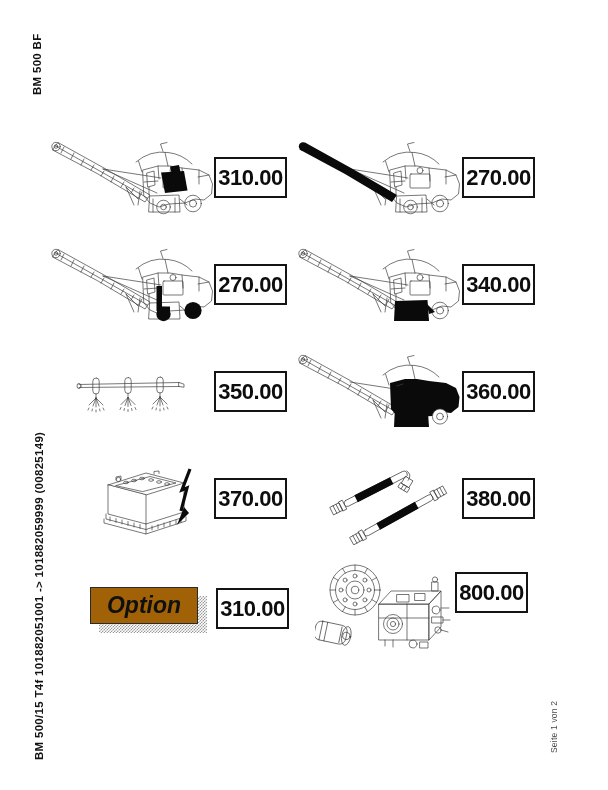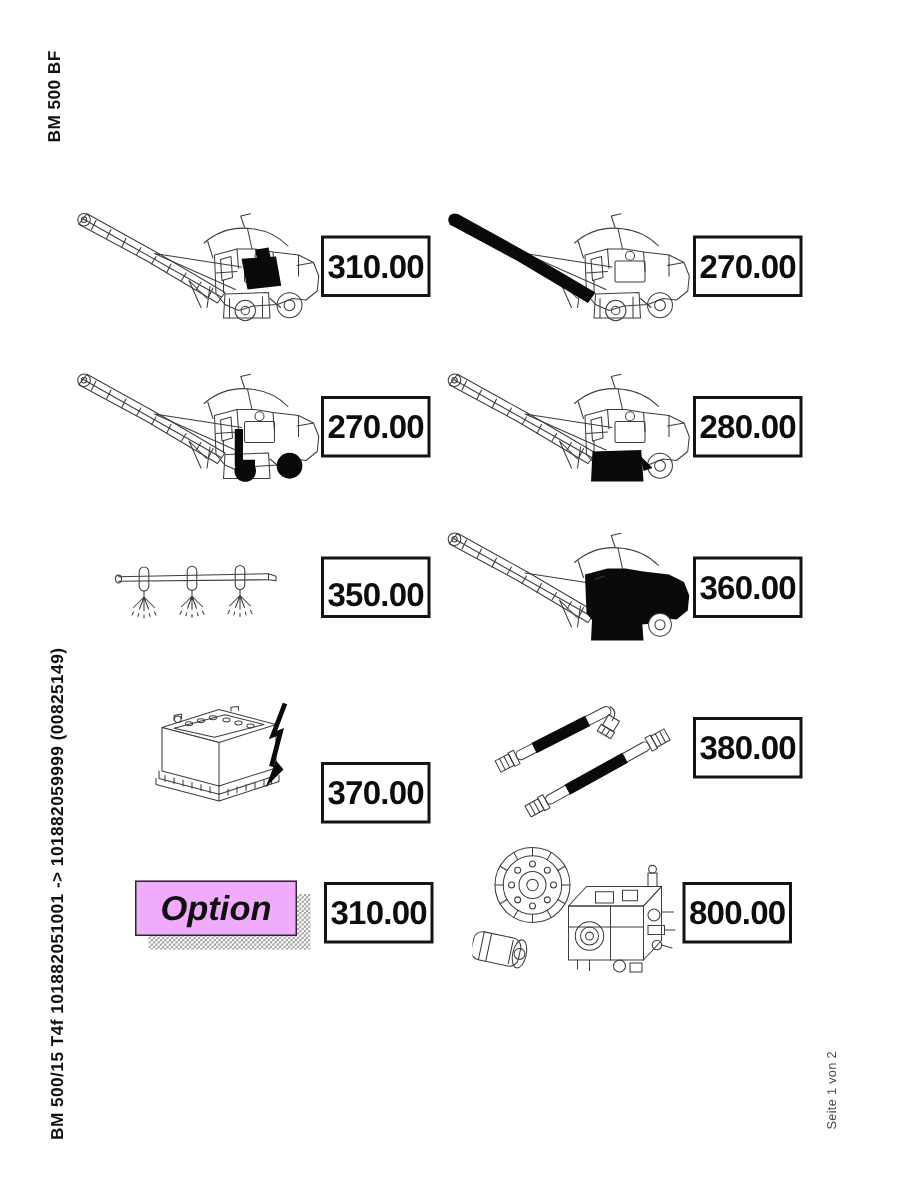--- a/index.html
+++ b/index.html
@@ -173,7 +173,7 @@
       </svg>
     </div>
     <div class="numbox" style="left:169px;top:22px;">
-      <span>280.00</span>
+      <span>340.00</span>
     </div>
   </div>
 

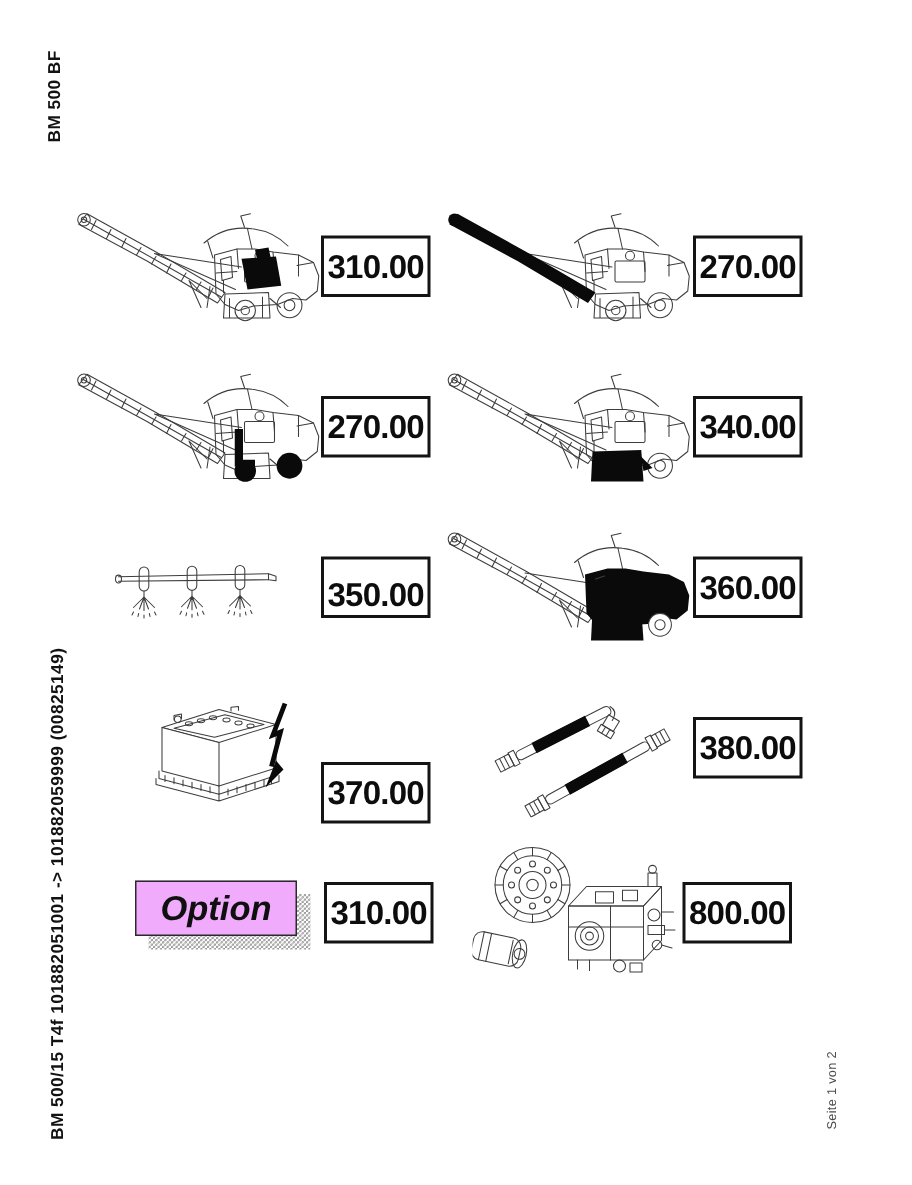--- a/index.html
+++ b/index.html
@@ -198,7 +198,7 @@
         <use href="#nozzle" x="84" y="13"></use>
       </svg>
     </div>
-    <div class="numbox" style="left:168px;top:22px;align-items:flex-end;">
+    <div class="numbox" style="left:168px;top:22px;">
       <span>350.00</span>
     </div>
   </div>

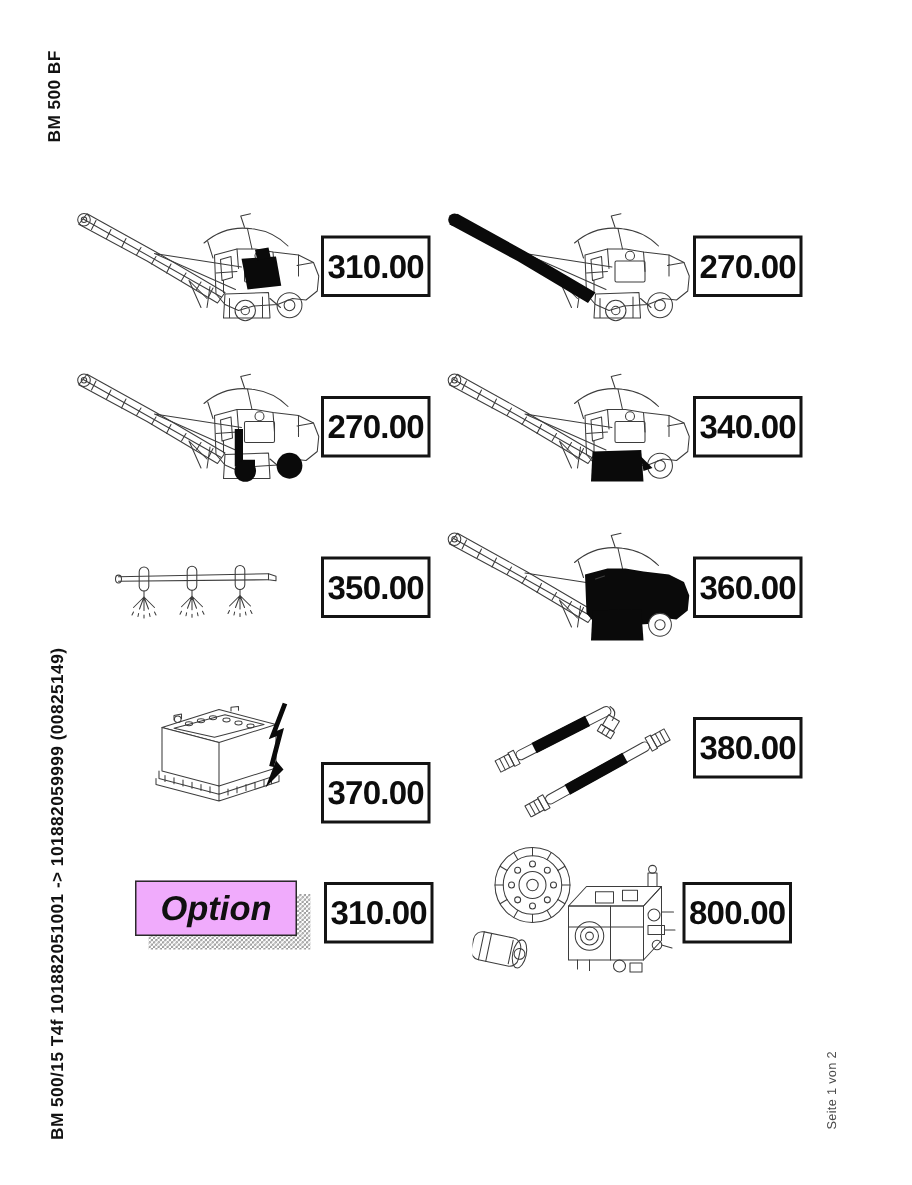--- a/index.html
+++ b/index.html
@@ -261,7 +261,7 @@
         <path d="M8,40 L1,58 L13,46 Z" fill="#0a0a0a"></path>
       </svg>
     </div>
-    <div class="numbox" style="left:168px;top:22px;margin-top:30px;">
+    <div class="numbox" style="left:168px;top:22px;">
       <span>370.00</span>
     </div>
   </div>

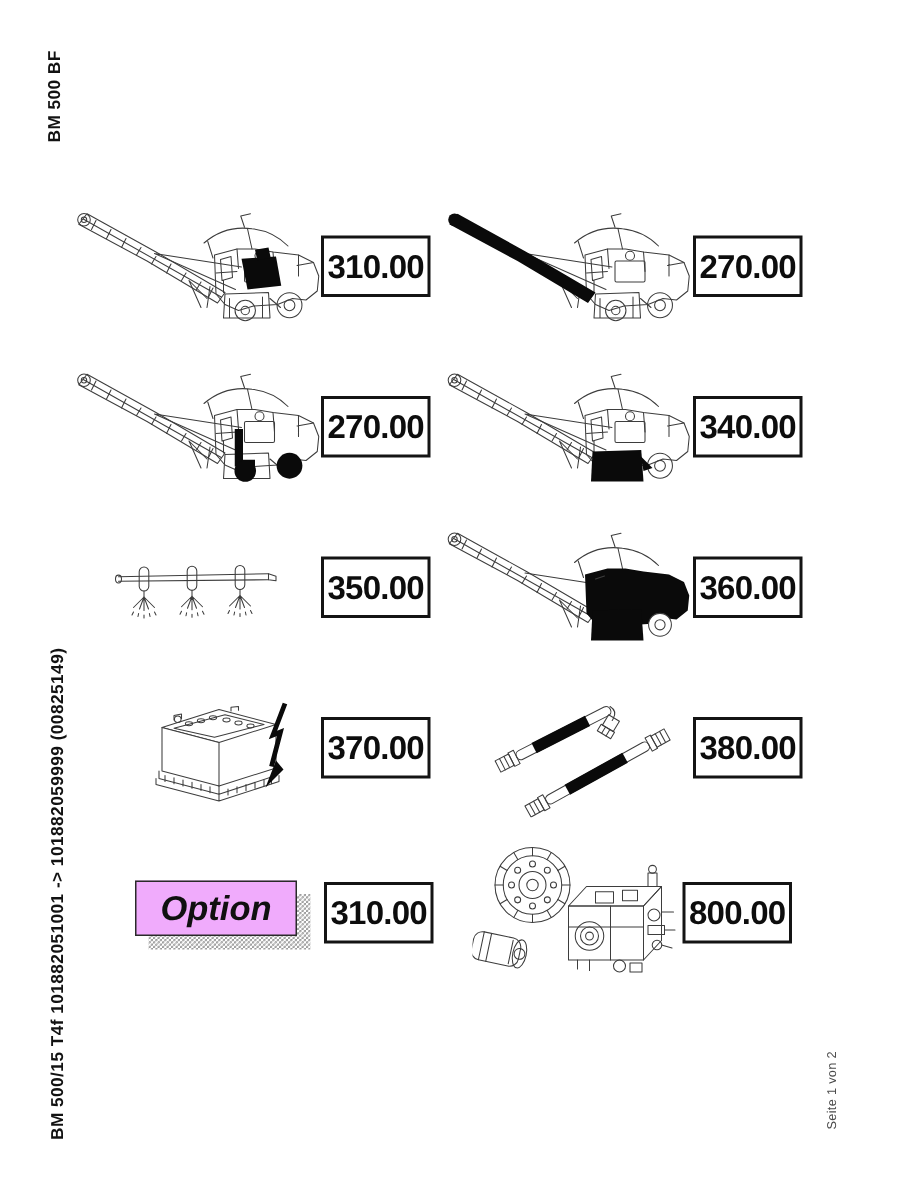--- a/index.html
+++ b/index.html
@@ -25,7 +25,7 @@
   }
   .option-plate{
     position:absolute;width:108px;height:37px;box-sizing:border-box;
-    background:#f0abfc;border:1.6px solid #2a2a2a;z-index:2;
+    background:#a16207;border:1.6px solid #2a2a2a;z-index:2;
     display:flex;align-items:center;justify-content:center;
     font-style:italic;font-weight:bold;font-size:23px;color:#101010;
   }

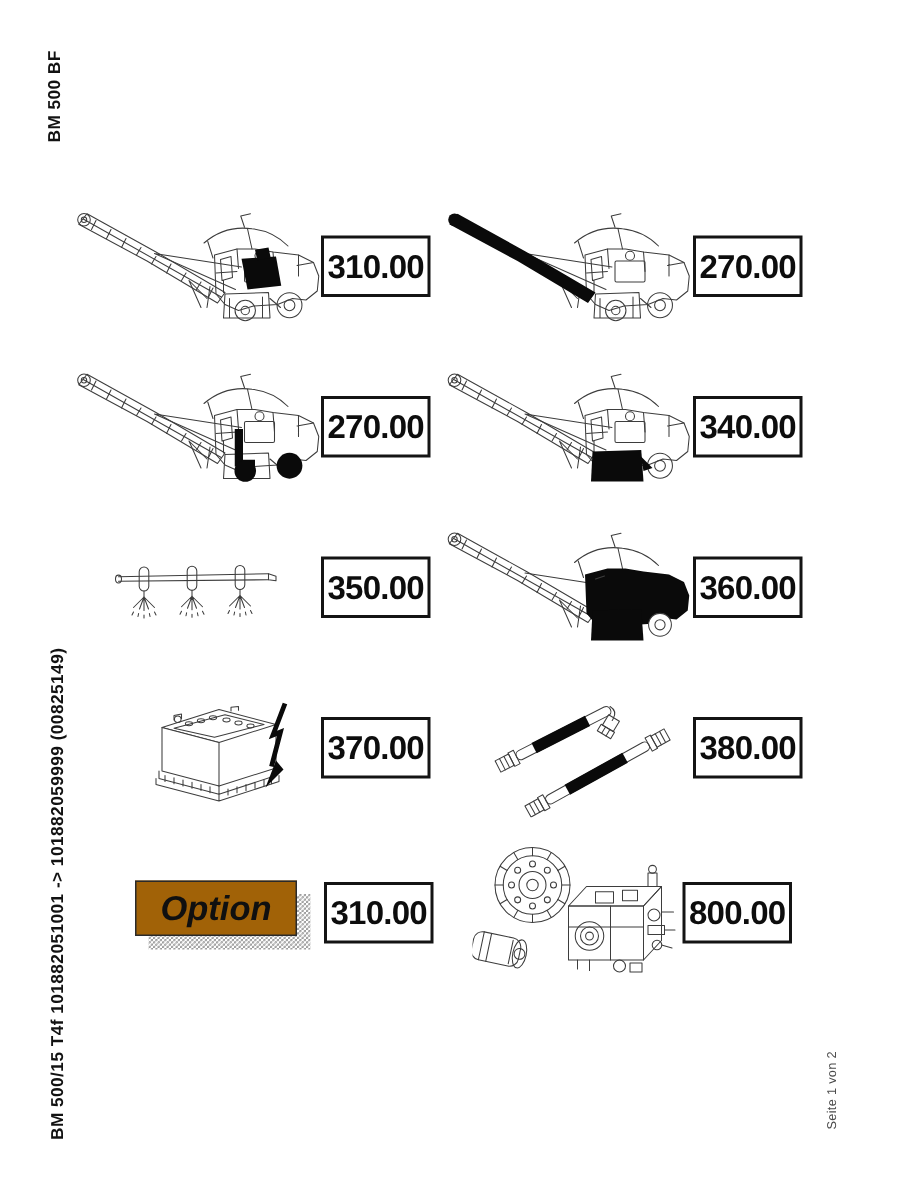--- a/index.html
+++ b/index.html
@@ -364,7 +364,7 @@
         </g>
       </svg>
     </div>
-    <div class="numbox" style="left:162px;top:32px;justify-content:center;">
+    <div class="numbox" style="left:162px;top:16px;justify-content:center;">
       <span>800.00</span>
     </div>
   </div>

